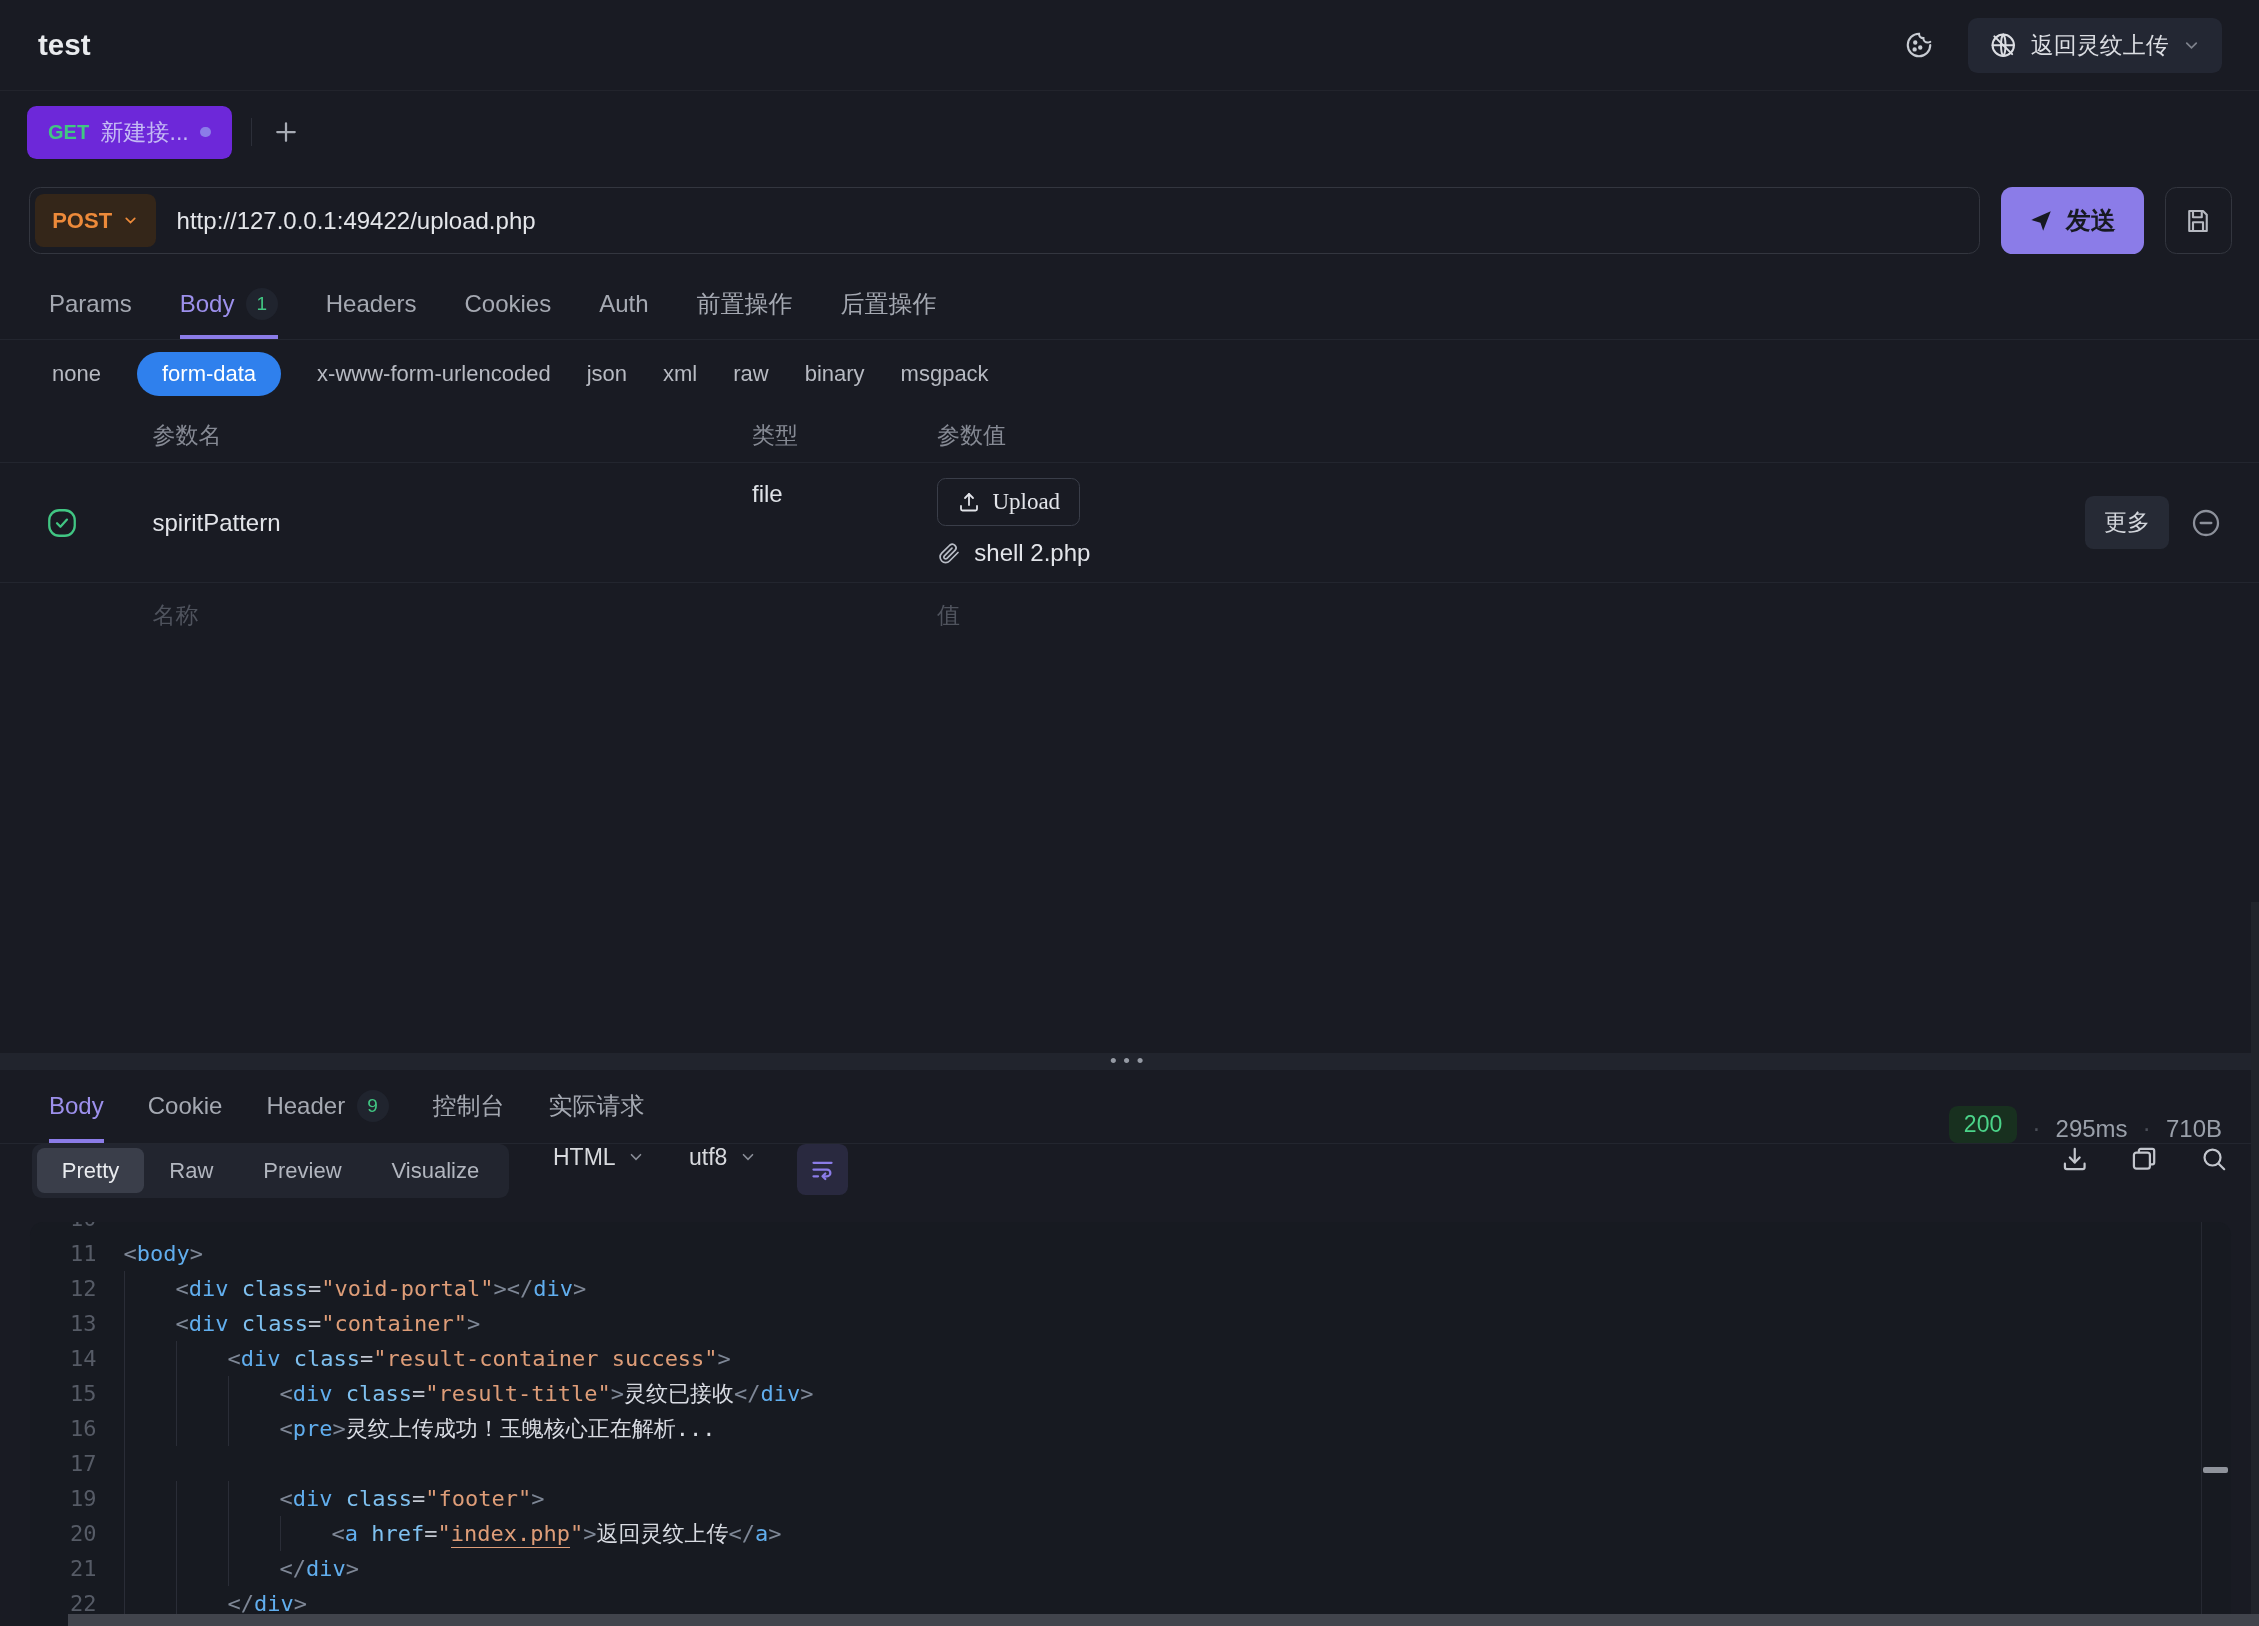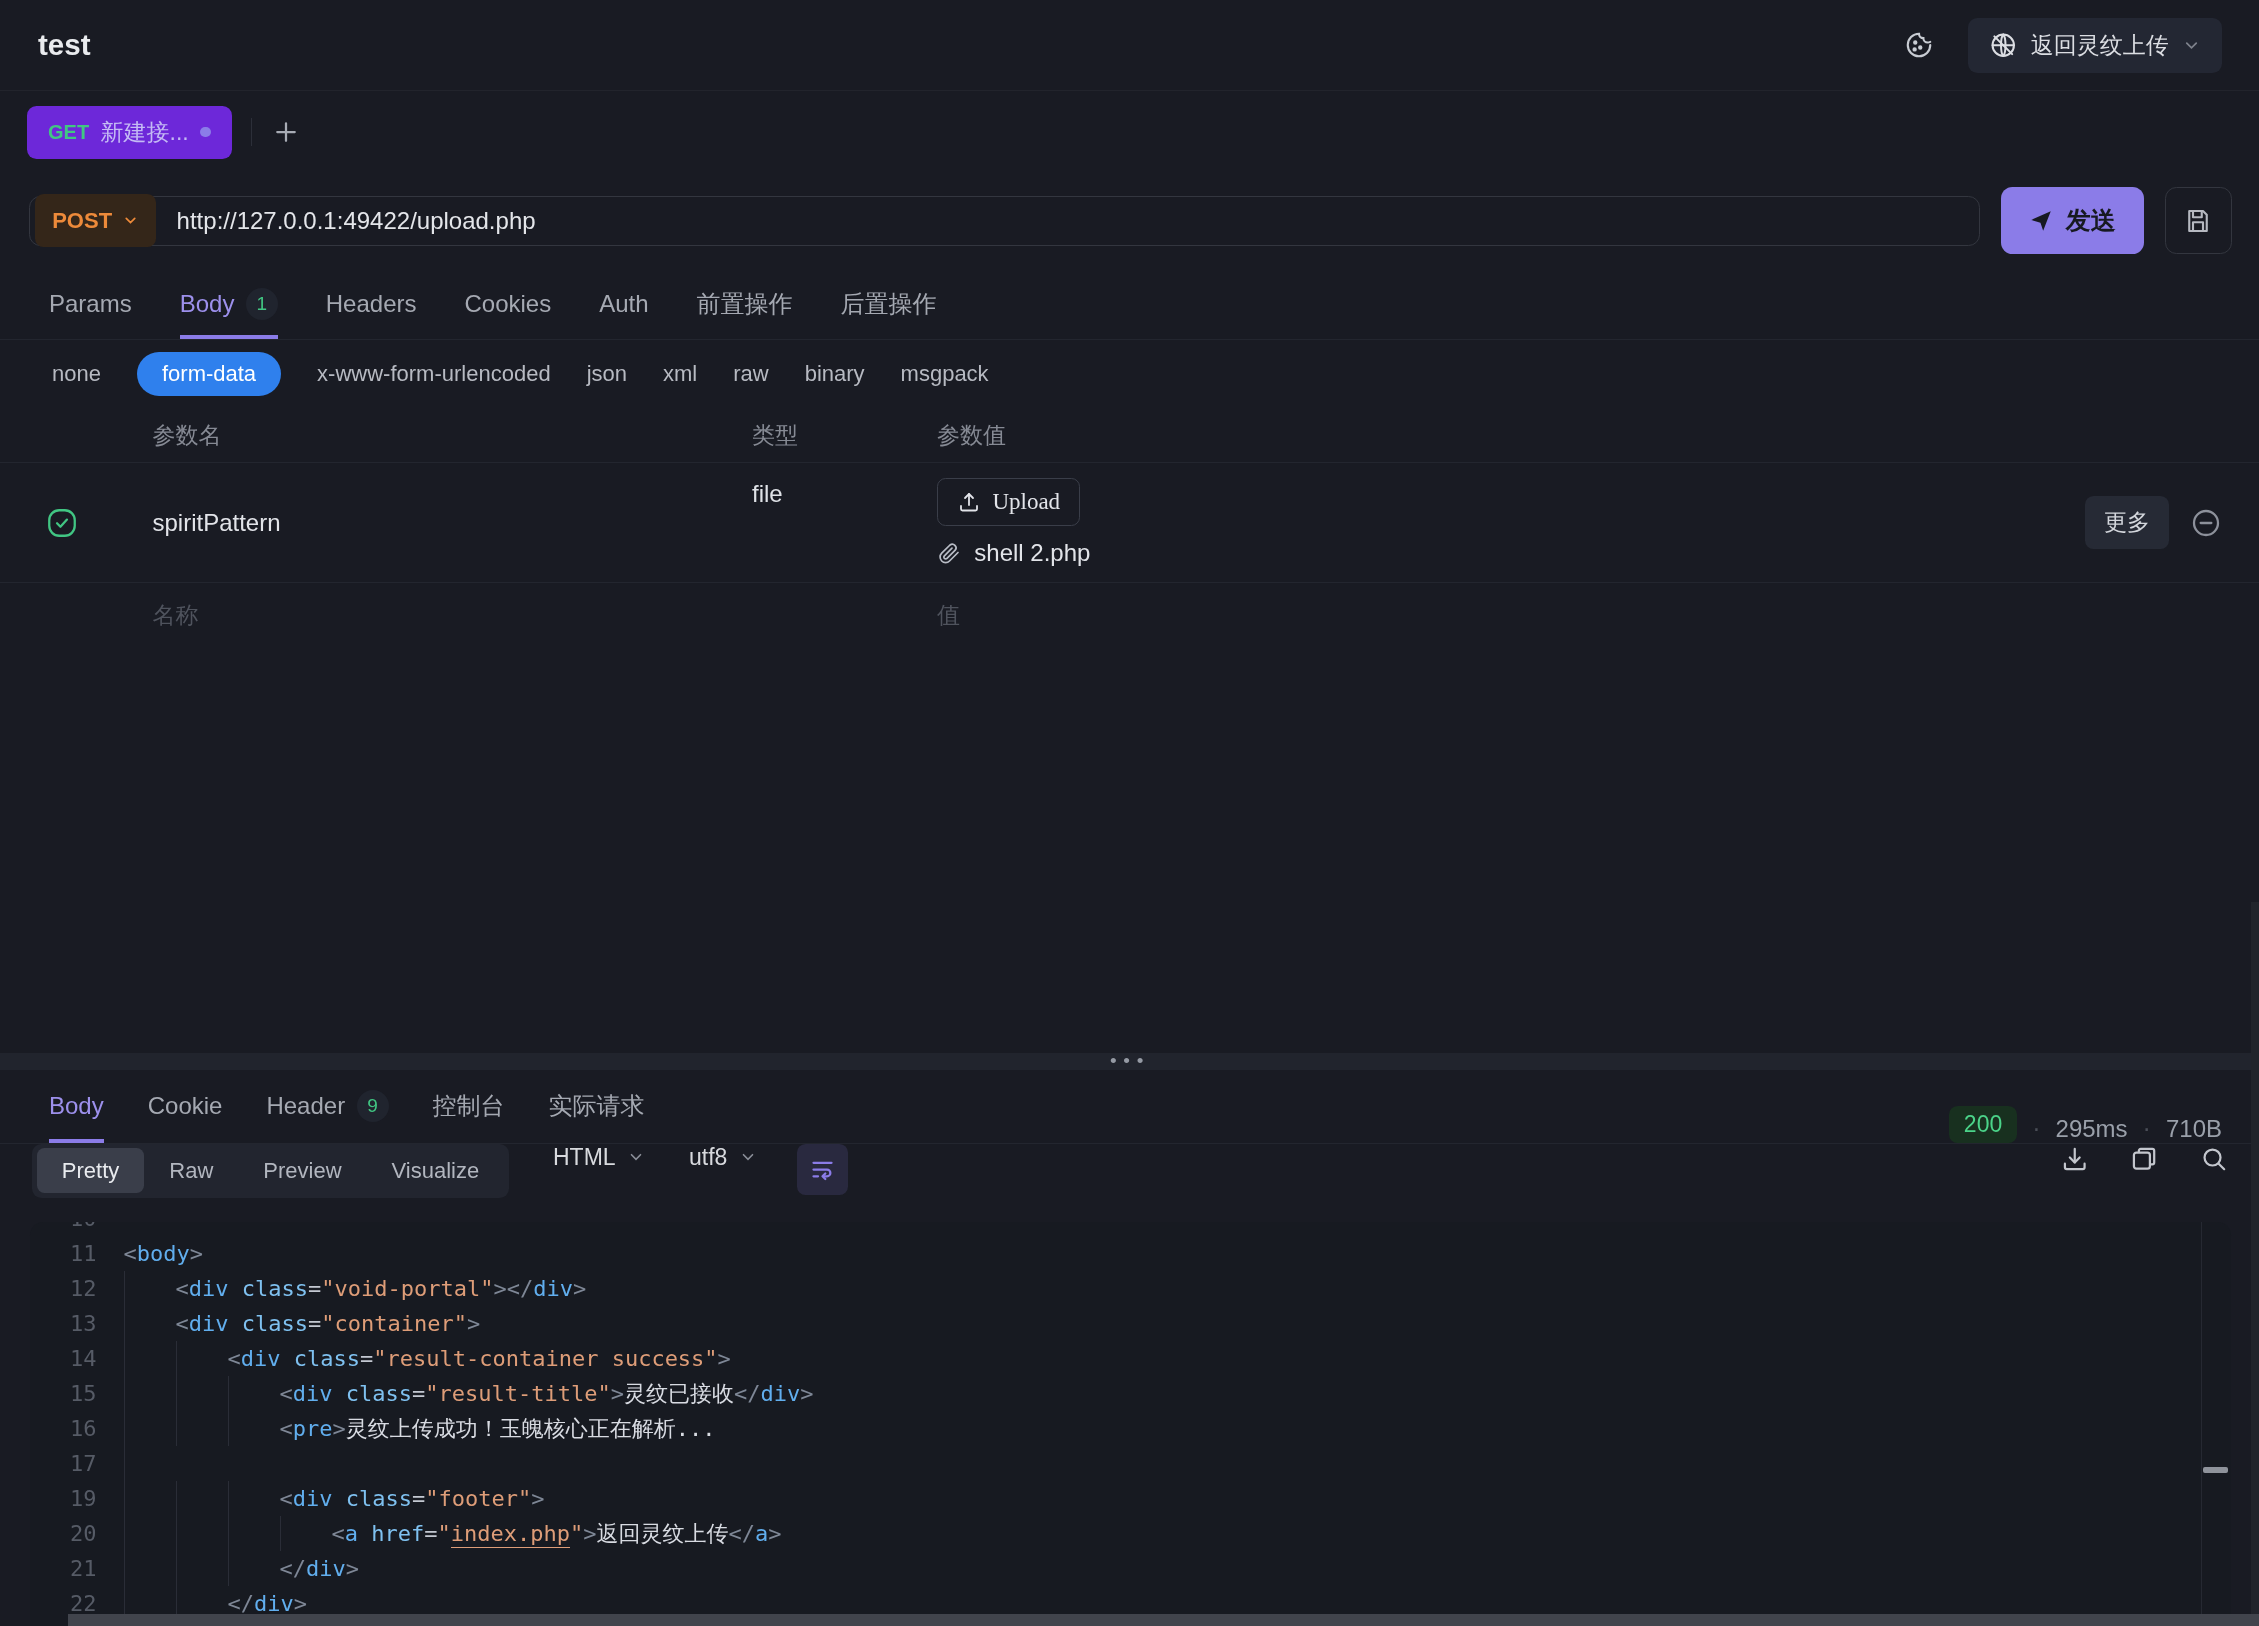--- a/index.html
+++ b/index.html
@@ -31,7 +31,7 @@
 
   
   .urlbar { height:95px; flex:none; display:flex; align-items:center; padding:0 28.5px; gap:21px; }
-  .url-input { flex:1; height:50px; border:1.9px solid #33363f; border-radius:11.4px; display:flex; align-items:center; padding:0 5.7px; }
+  .url-input { flex:1; height:67px; border:1.9px solid #33363f; border-radius:11.4px; display:flex; align-items:center; padding:0 5.7px; }
   .method-pill { display:flex; align-items:center; gap:9.5px; height:53px; padding:0 17px; background:#342619; border-radius:8.6px; color:var(--orange,#ed8a3a); font-weight:700; font-size:22px; cursor:pointer; flex:none; }
   .url-text { margin-left:21px; font-size:24px; color:#e4e6ea; white-space:nowrap; }
   .send-btn { flex:none; width:143px; height:67px; border:none; border-radius:11.4px; background:var(--accent-purple,#8b7ce8); color:#171921; font-size:25px; font-weight:600; display:flex; align-items:center; justify-content:center; gap:11.4px; cursor:pointer; font-family:inherit; }

